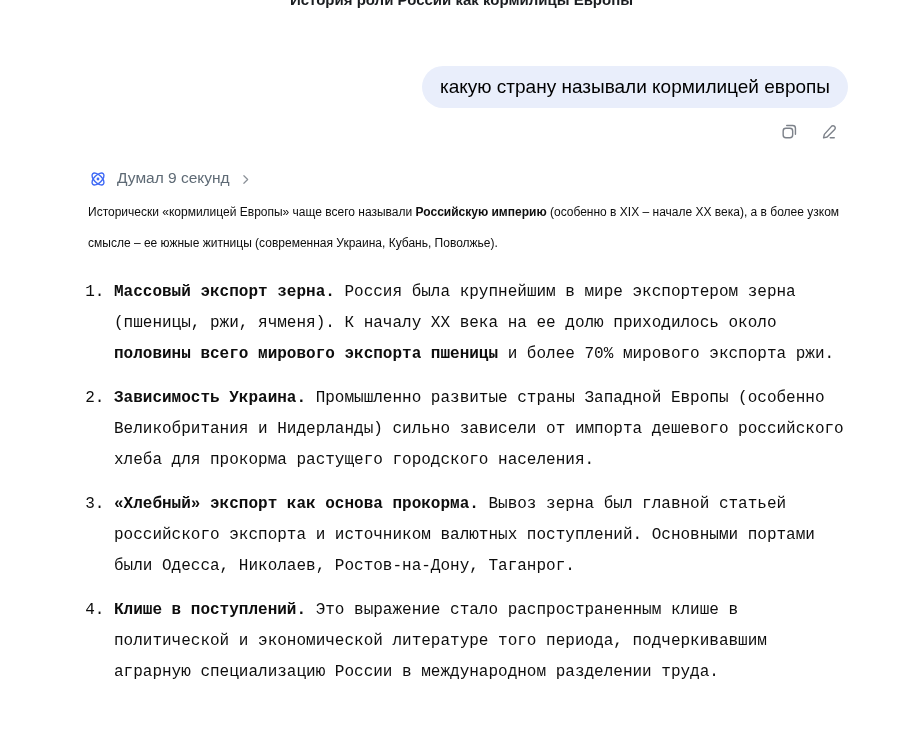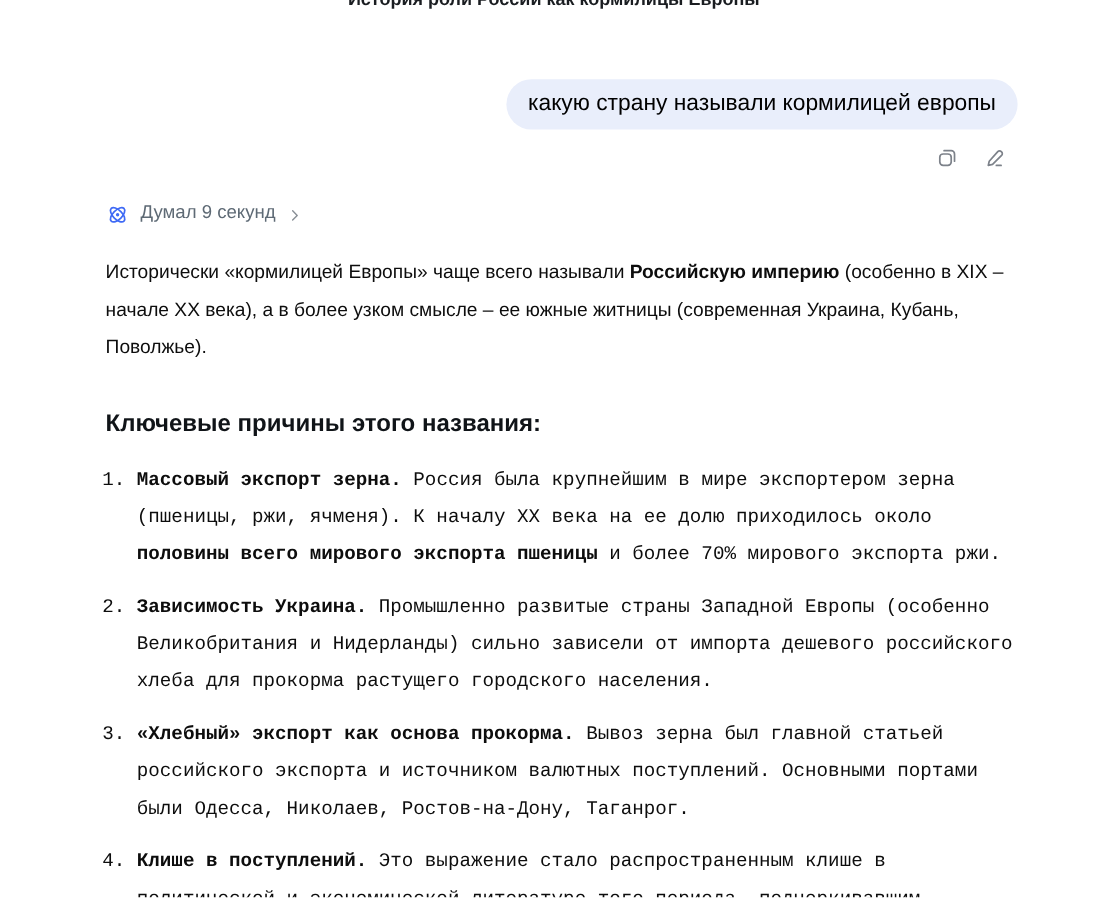--- a/index.html
+++ b/index.html
@@ -46,7 +46,7 @@
   .thinking-label { font-size: 15.5px; color: #5e6a75; }
   .chevron { color: #8a9097; display: flex; align-items: center; }
 
-  .answer-intro { margin-top: 23px; font-size: 16px; line-height: 31px; }
+  .answer-intro { margin-top: 8px; font-size: 12px; line-height: 31px; }
   .b { font-weight: 700; }
 
   .answer-heading {

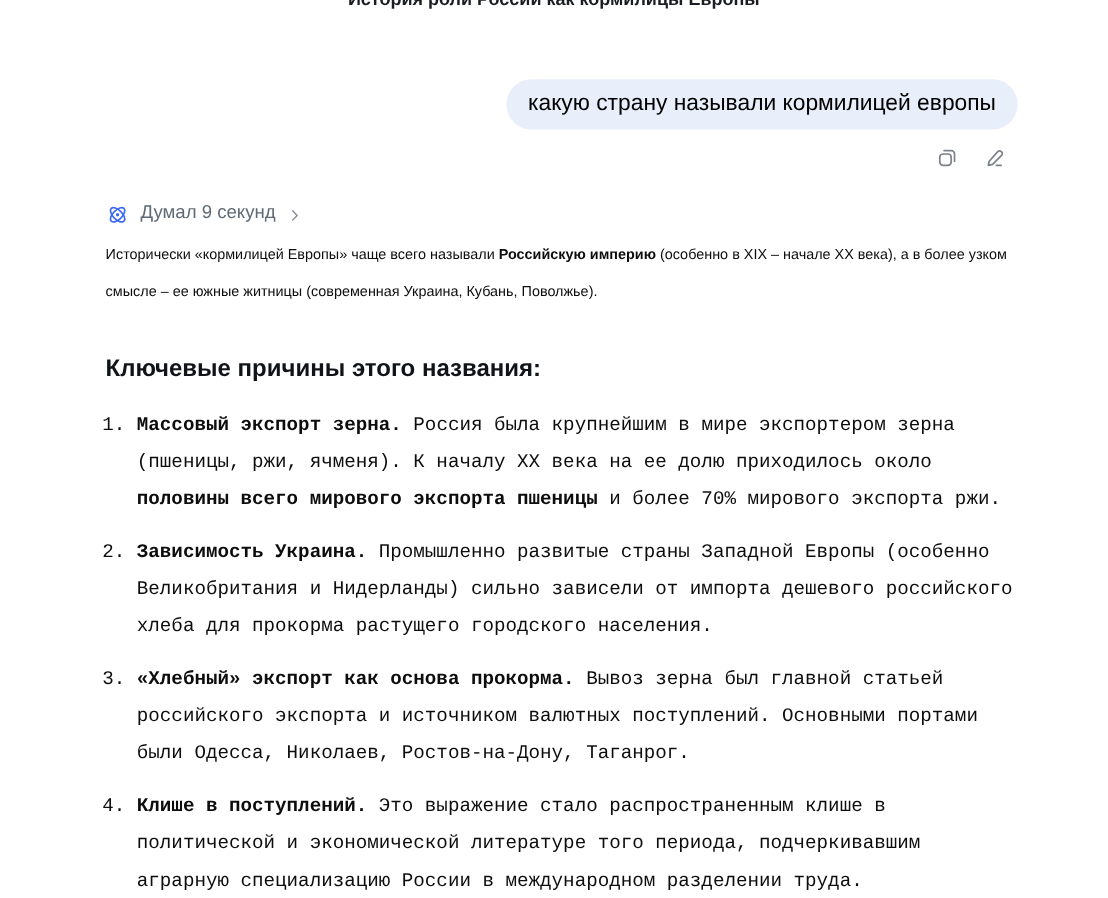--- a/index.html
+++ b/index.html
@@ -112,7 +112,6 @@
 
     <div class="answer-intro"><span>Исторически «кормилицей Европы» чаще всего называли </span><span class="b">Российскую империю</span><span> (особенно в XIX – начале XX века), а в более узком смысле – ее южные житницы (современная Украина, Кубань, Поволжье).</span></div>
 
-    <div class="answer-heading">Ключевые причины этого названия:</div>
 
     <ol class="answer-list">
         <li><span class="b">Массовый экспорт зерна.</span><span> Россия была крупнейшим в мире экспортером зерна (пшеницы, ржи, ячменя). К началу XX века на ее долю приходилось около </span><span class="b">половины всего мирового экспорта пшеницы</span><span> и более 70% мирового экспорта ржи.</span></li>

